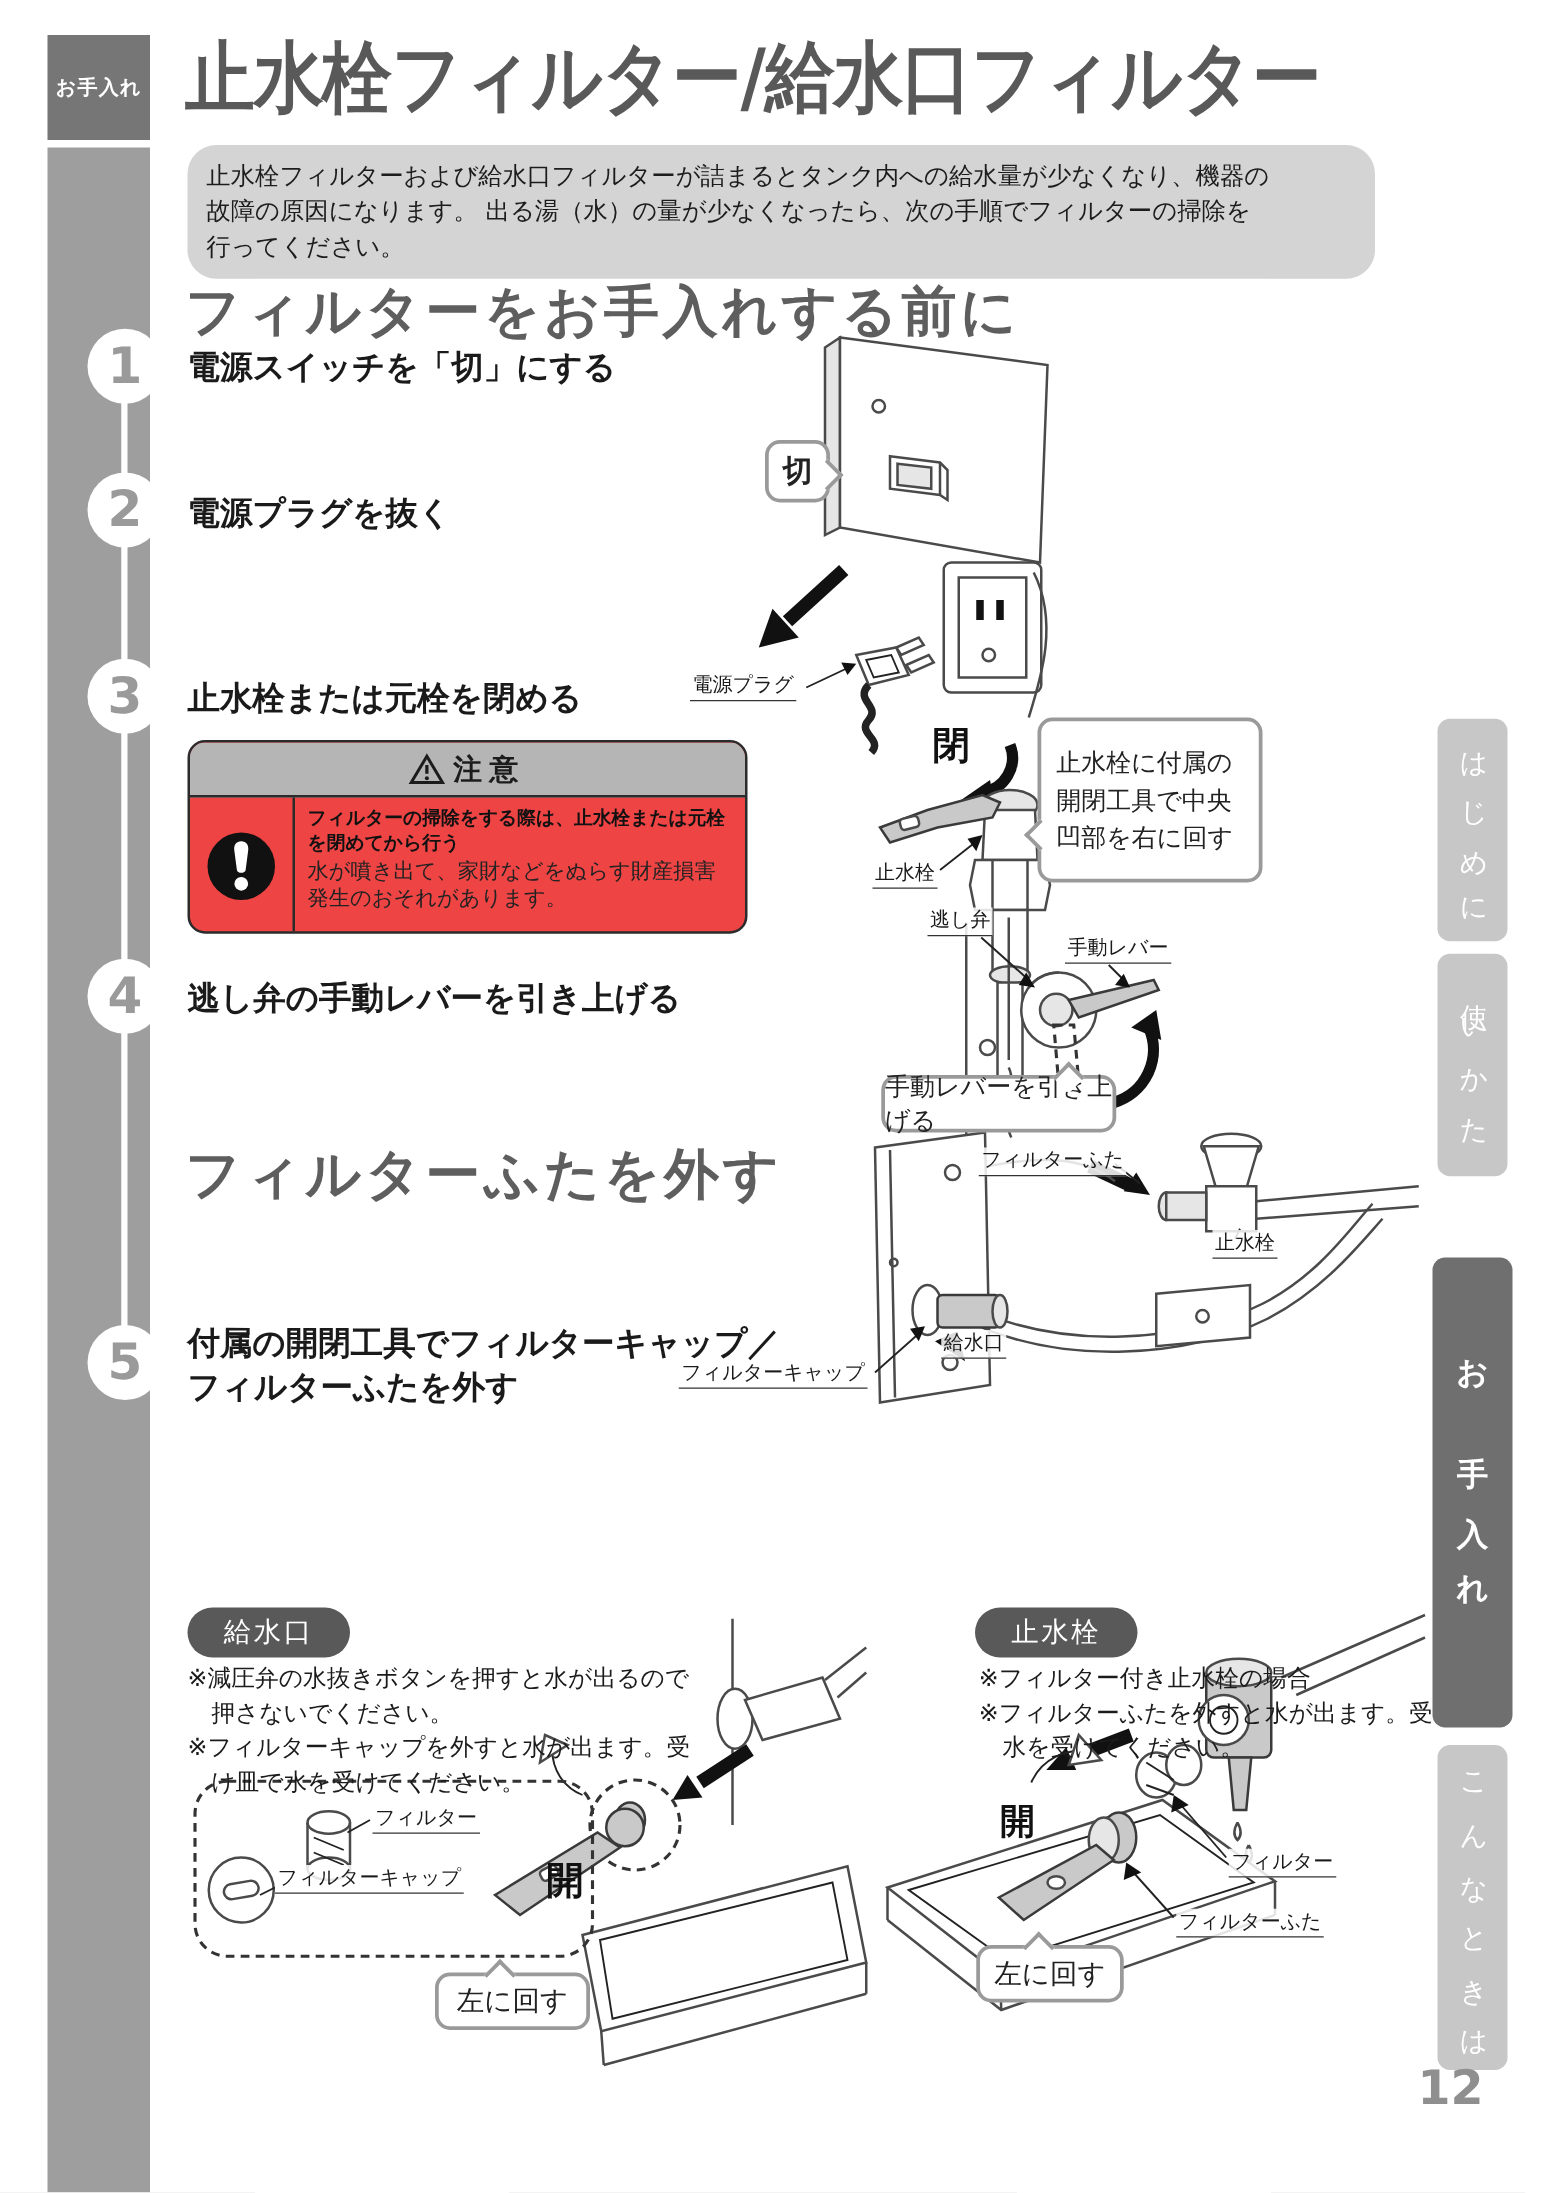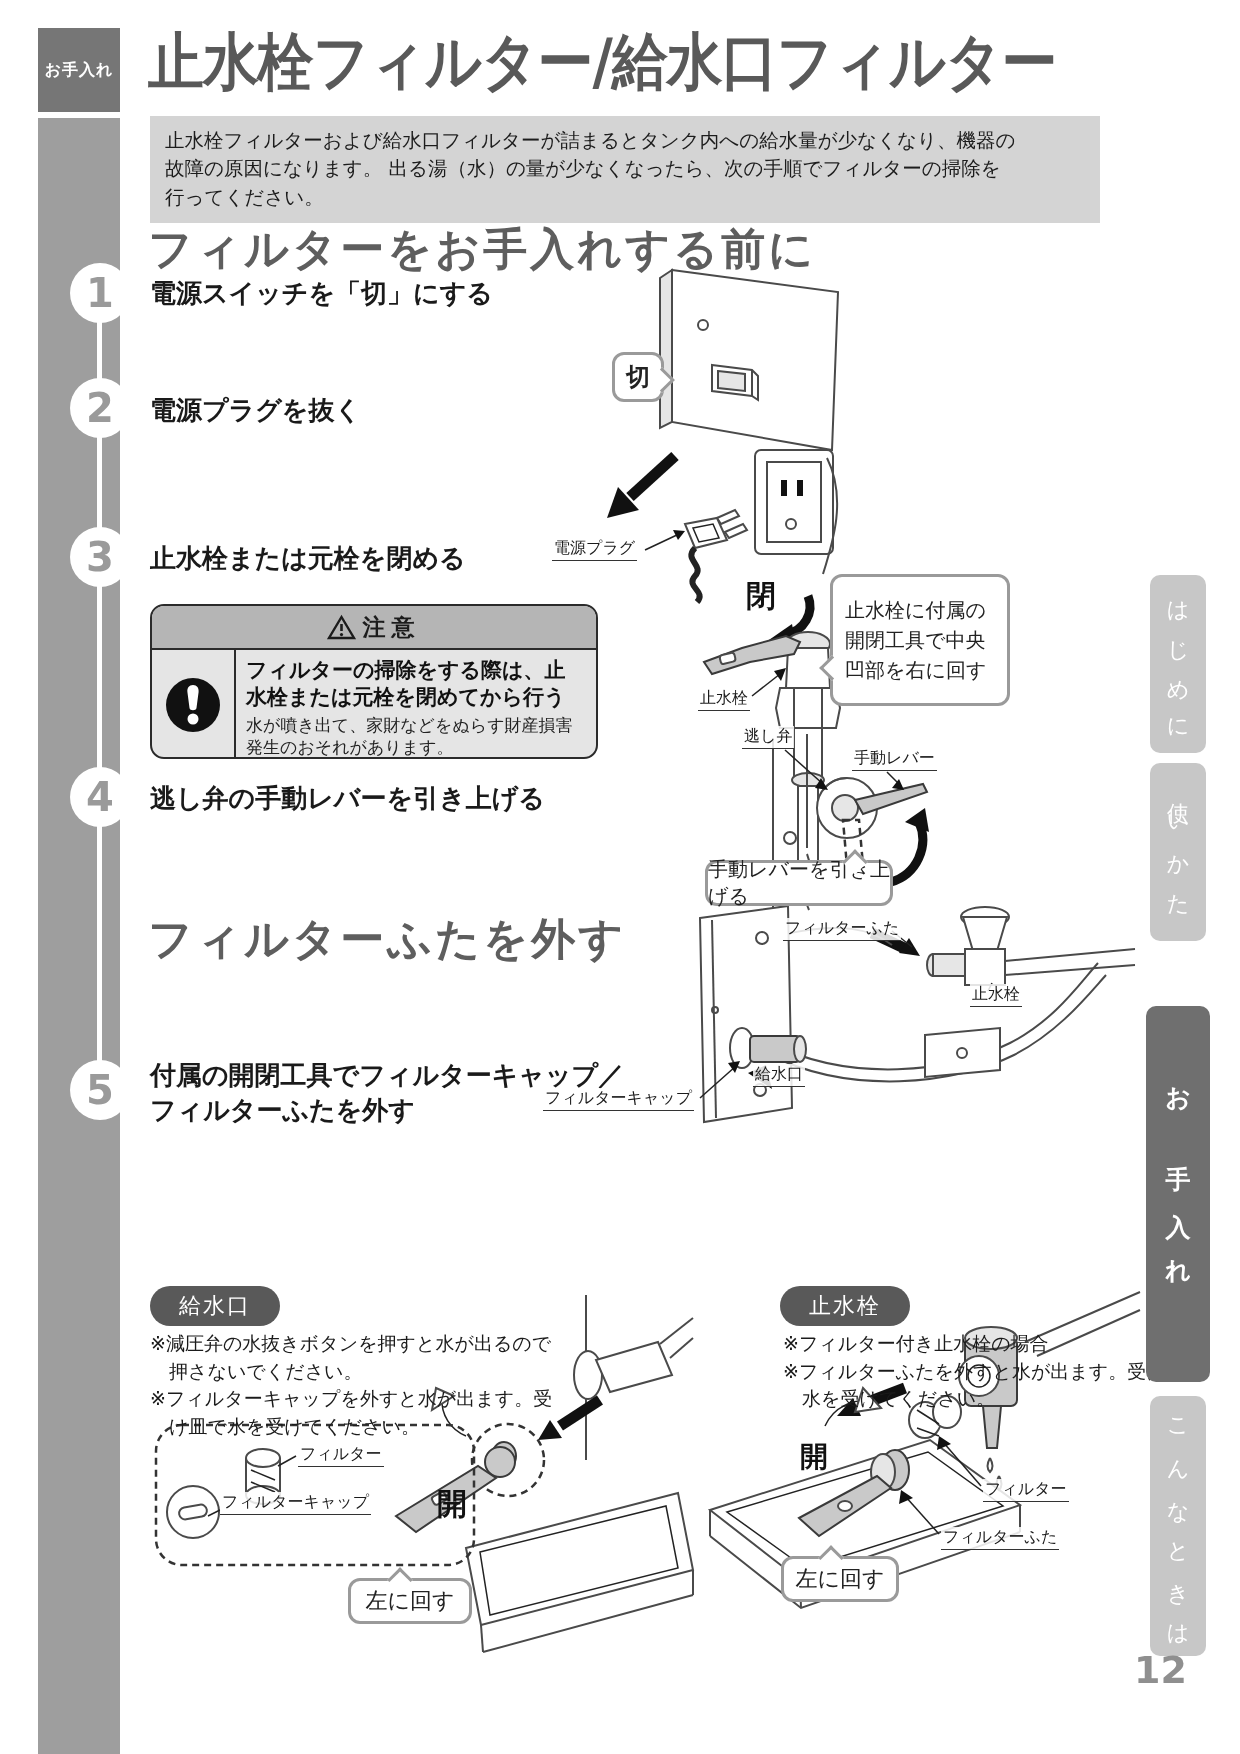--- a/index.html
+++ b/index.html
@@ -17,7 +17,7 @@
   .title{left:148px;top:20px;font-size:62px;font-weight:bold;color:#595959;white-space:nowrap;
     transform:scaleX(.9);transform-origin:left top;letter-spacing:-1px;}
   .intro{left:150px;top:116px;width:950px;background:#d4d4d4;padding:11px 15px;
-    font-size:19.5px;line-height:1.45;color:#1c1c1c;box-sizing:border-box;}
+    font-size:19.5px;line-height:1.45;color:#1c1c1c;box-sizing:border-box;border-radius:23px;}
   .h2{font-size:44px;font-weight:600;color:#5e5e5e;letter-spacing:3px;white-space:nowrap;}
   .step-text{font-size:26px;font-weight:bold;color:#1a1a1a;white-space:nowrap;z-index:2;}
   .lbl{font-size:16px;color:#1a1a1a;border-bottom:1.5px solid #333;background:rgba(255,255,255,.85);

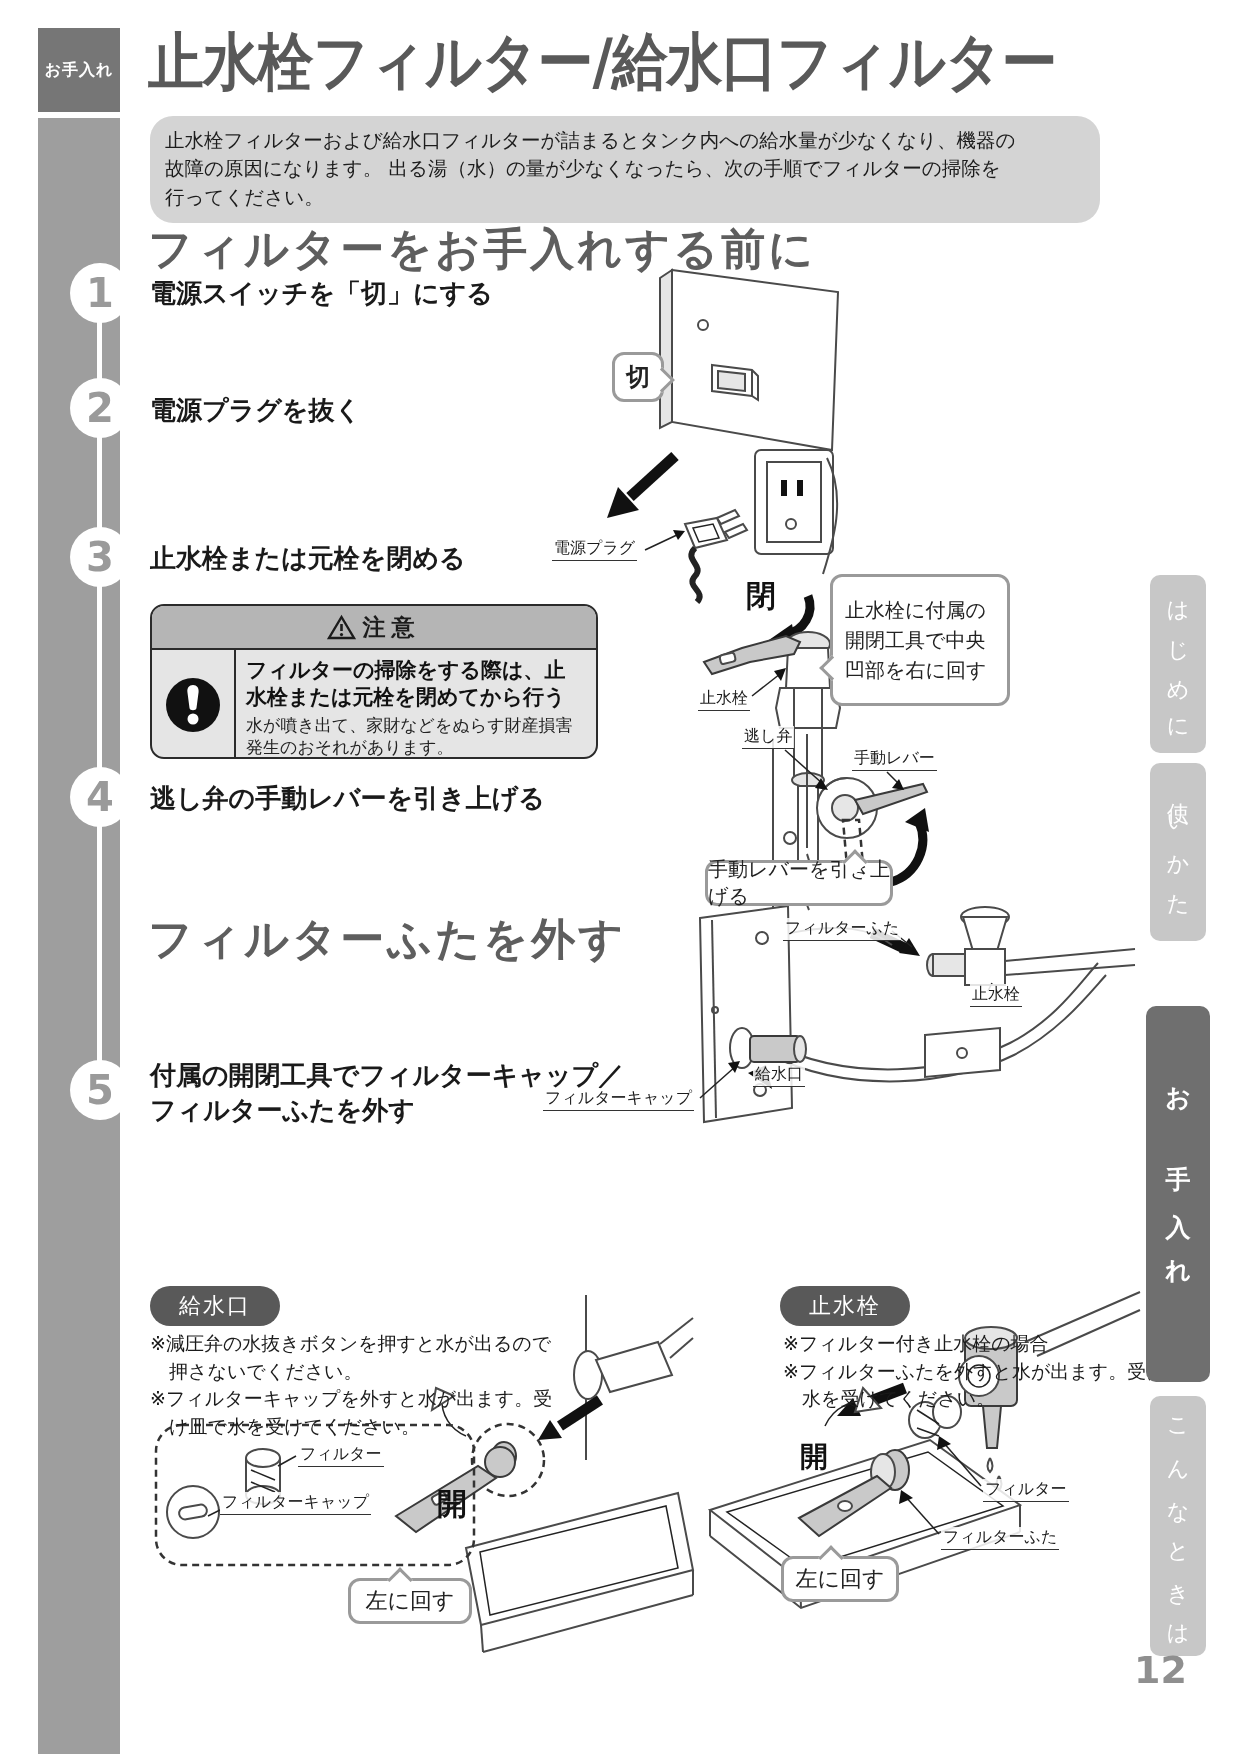--- a/index.html
+++ b/index.html
@@ -28,7 +28,7 @@
   .ptr{position:absolute;width:15px;height:15px;background:#fff;transform:rotate(45deg);}
   
   .caution{left:150px;top:592px;width:448px;height:155px;border:2.5px solid #2b2b2b;border-radius:14px;
-    background:#e5e5e5;overflow:hidden;box-sizing:border-box;z-index:2;margin-top:12px;}
+    background:#ef4444;overflow:hidden;box-sizing:border-box;z-index:2;}
   .caution-head{height:42px;background:#b5b5b5;border-bottom:2.5px solid #2b2b2b;display:flex;
     align-items:center;justify-content:center;gap:8px;font-size:23px;font-weight:bold;color:#1c1c1c;letter-spacing:6px;}
   .caution-body{display:flex;height:110px;}

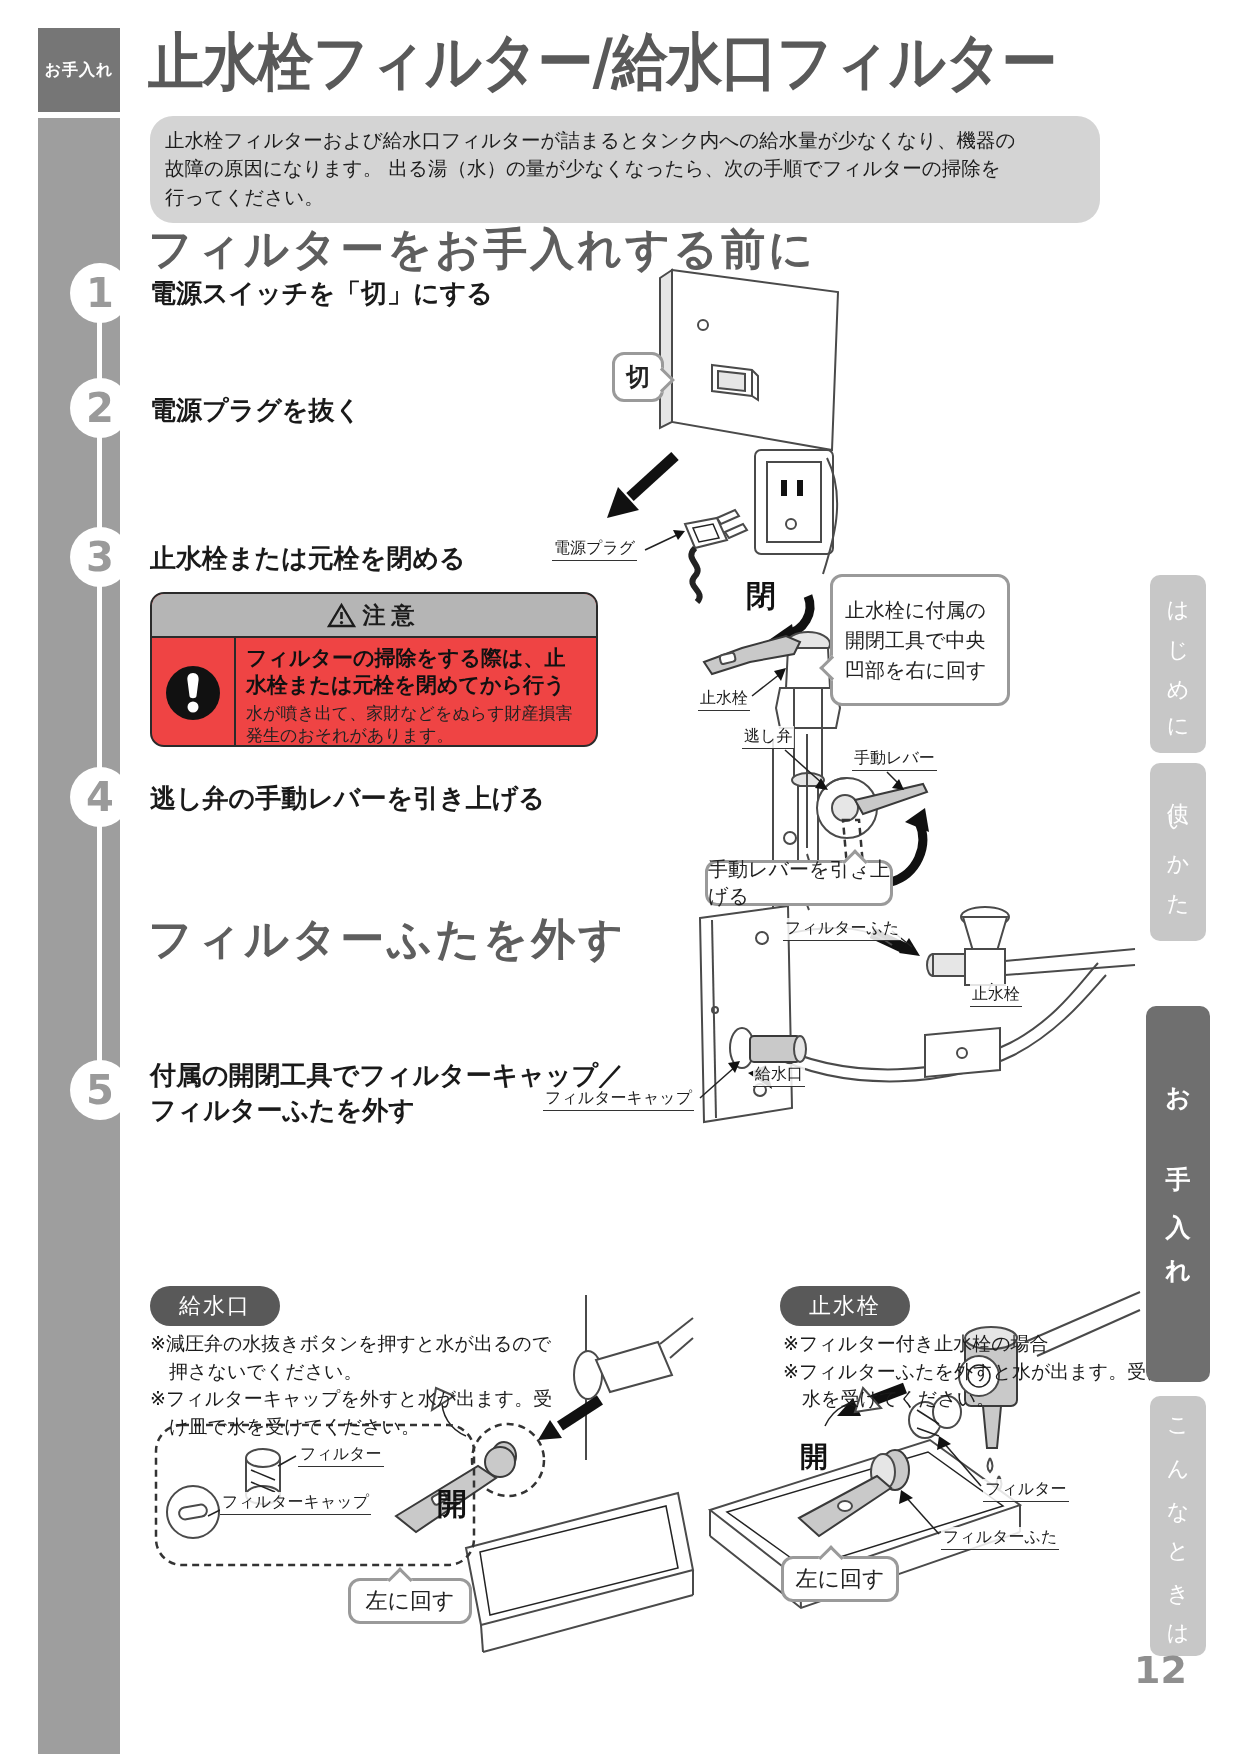--- a/index.html
+++ b/index.html
@@ -34,7 +34,7 @@
   .caution-body{display:flex;height:110px;}
   .caution-icon-cell{width:82px;border-right:2.5px solid #2b2b2b;display:flex;align-items:center;justify-content:center;flex:none;}
   .caution-text-cell{padding:7px 10px;box-sizing:border-box;}
-  .caution-bold{font-size:21px;font-weight:bold;line-height:1.3;color:#111;}
+  .caution-bold{font-size:15px;font-weight:bold;line-height:1.3;color:#111;}
   .caution-note{font-size:17px;line-height:1.32;color:#222;margin-top:2px;}
   
   .badge{width:130px;height:40px;background:#595959;color:#fff;border-radius:20px;font-size:22px;

